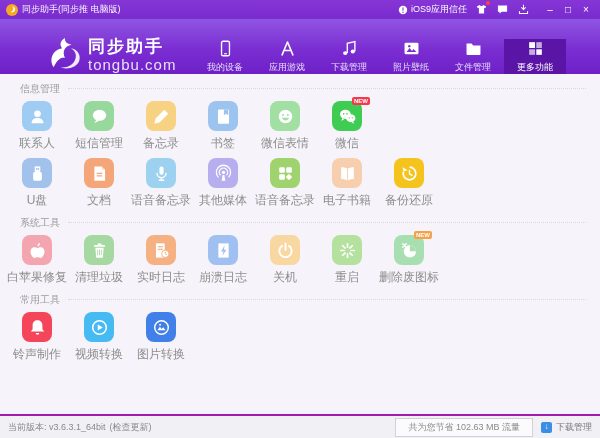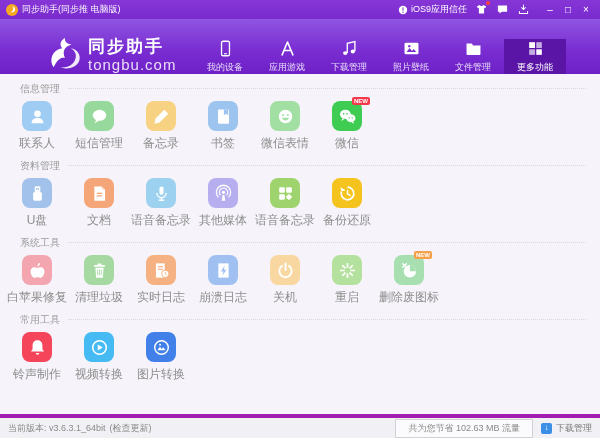--- a/index.html
+++ b/index.html
@@ -240,9 +240,6 @@
           <span class="tile-label">微信</span>
         </div>
       </div>
-      <div class="section-title">
-        <span>资料管理</span>
-      </div>
       <div class="tiles">
         <div class="tile-item">
           <div class="tile" style="background:#a2c2ec;color:#a2c2ec">

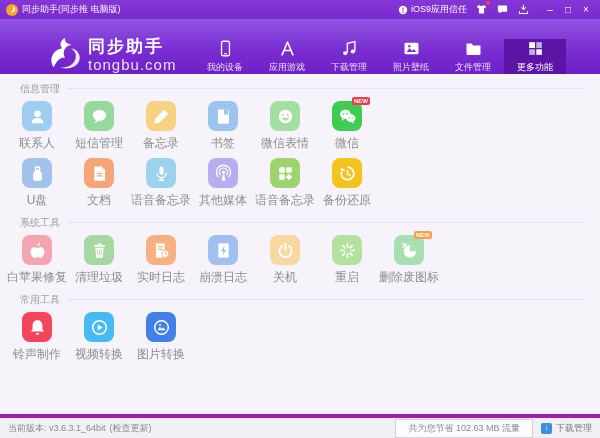--- a/index.html
+++ b/index.html
@@ -297,6 +297,15 @@
           <span class="tile-label">语音备忘录</span>
         </div>
         <div class="tile-item">
+          <div class="tile" style="background:#f7cfae;color:#f7cfae">
+            <svg viewBox="0 0 24 24">
+              <path d="M12 6.2C10 4.8 7.2 4.2 4 4.2v14.6c3.2 0 6 .6 8 2 2-1.4 4.8-2 8-2V4.2c-3.2 0-6 .6-8 2z" fill="#fff"></path>
+              <path d="M12 6.2v14.6" stroke="currentColor" stroke-width="1.2"></path>
+            </svg>
+          </div>
+          <span class="tile-label">电子书籍</span>
+        </div>
+        <div class="tile-item">
           <div class="tile" style="background:#f5c31d;color:#f5c31d">
             <svg viewBox="0 0 24 24">
               <path d="M12 4a8 8 0 1 1-7.7 5.8" stroke="#fff" stroke-width="2.2" fill="none"></path>

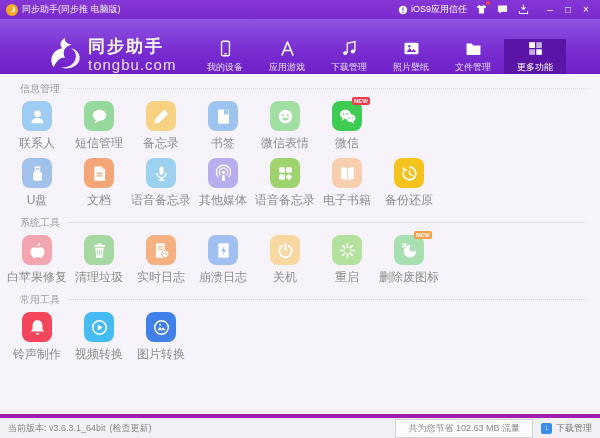--- a/index.html
+++ b/index.html
@@ -57,7 +57,7 @@
   .tile-overlay svg { width:7px; height:7px; }
 
   
-  .statusbar { height:24px; flex:0 0 24px; background:#f1f0f4; border-top:4px solid #a21caf;
+  .statusbar { height:24px; flex:0 0 24px; background:#f1f0f4; border-top:2px solid #a21caf;
     display:flex; align-items:center; font-size:9px; color:#8a8a8a; padding:0 8px; }
   .sb-left { display:flex; gap:4px; align-items:center; }
   .sb-update { cursor:default; }

